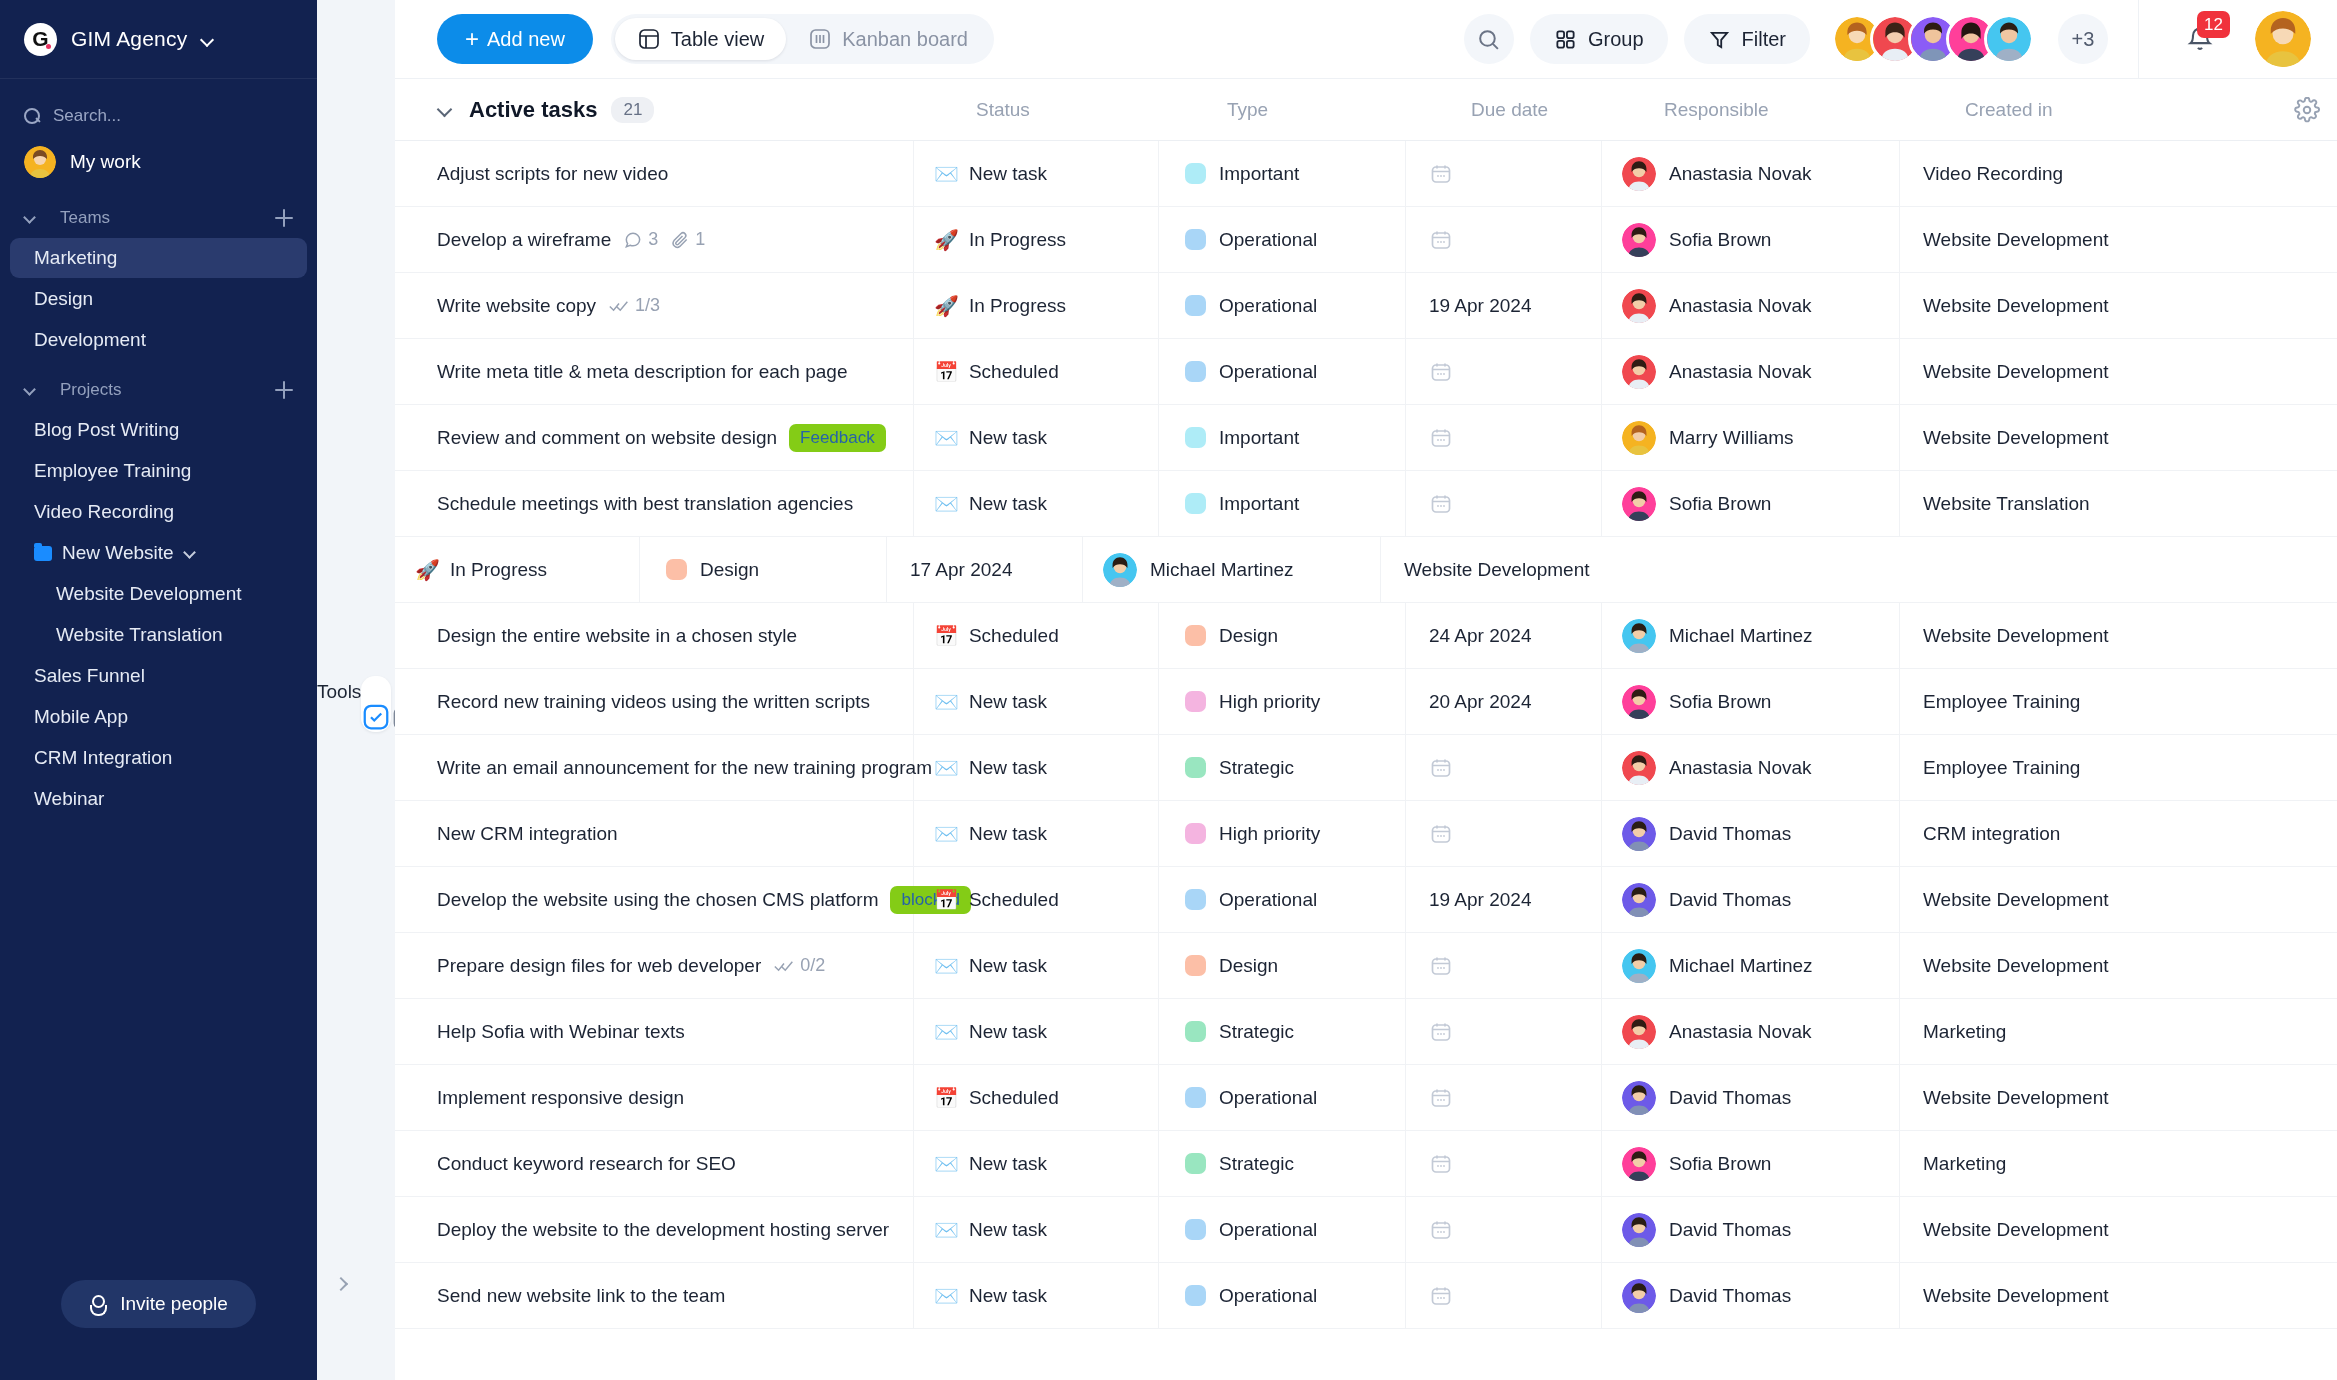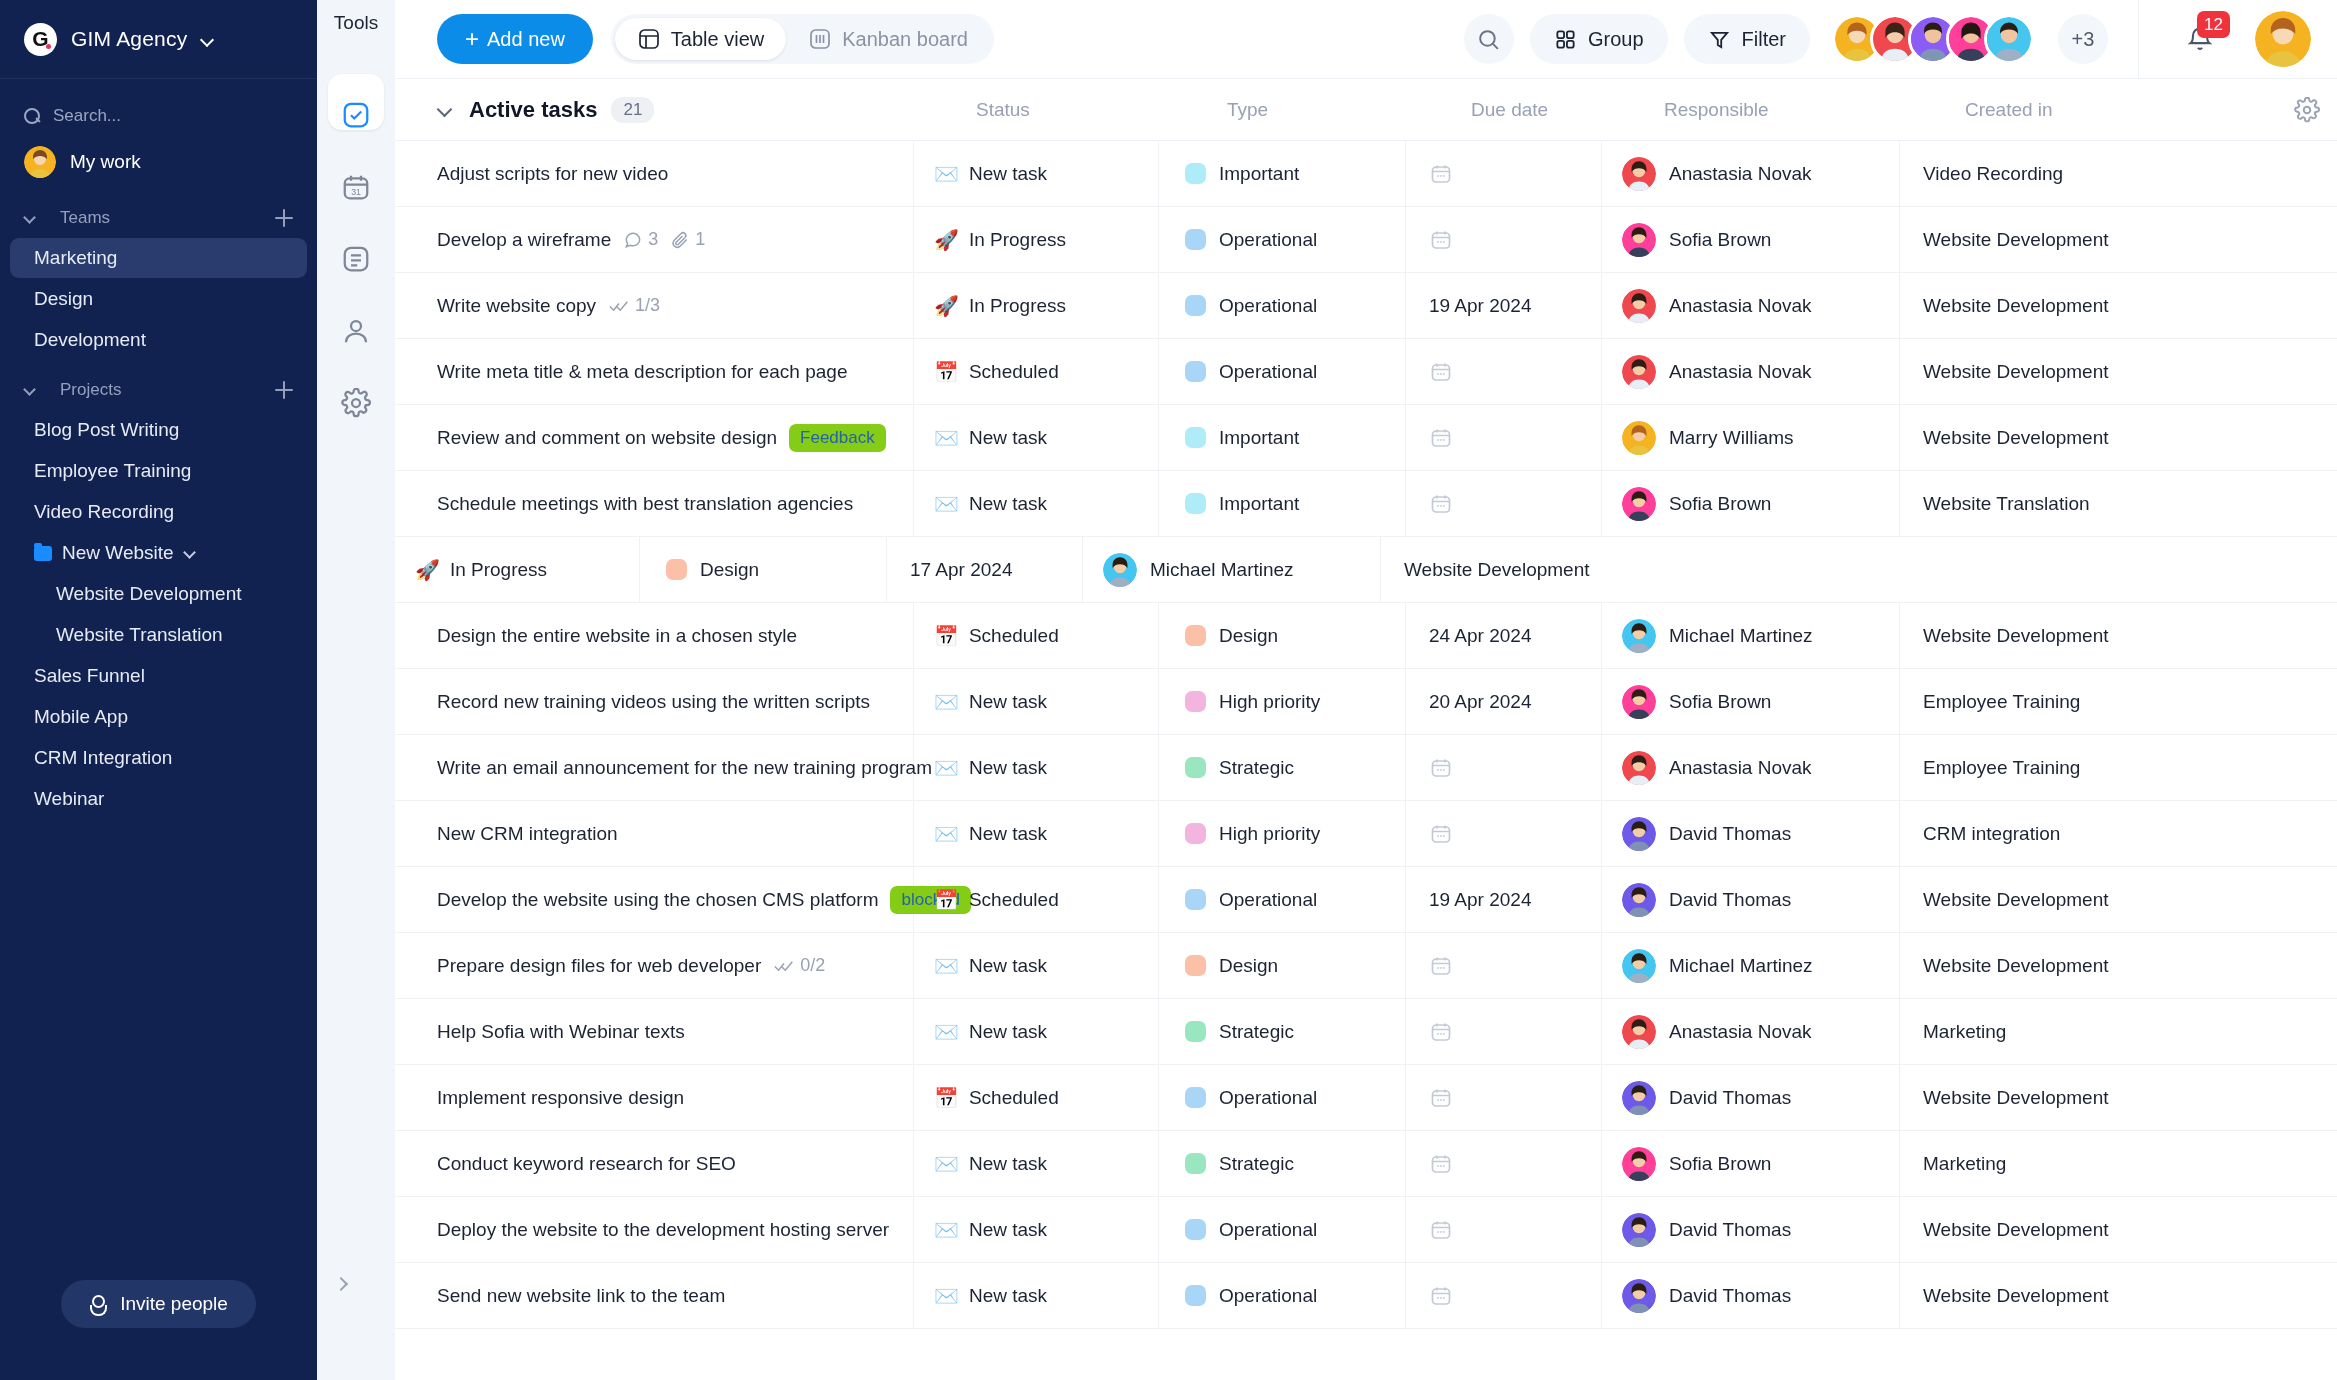--- a/index.html
+++ b/index.html
@@ -144,8 +144,8 @@
   .tools-rail {
     width: 78px; flex: 0 0 78px;
     background: #f2f5f9;
-    display: flex; flex-direction: column; align-items: center;
-    padding-top: 12px;
+    display: flex; flex-direction: row; align-items: center;
+    padding-top: 44px;
   }
   .tools-label { font-size: 19px; color: #1c2434; font-weight: 500; margin-bottom: 40px; }
   .tool-btn {

